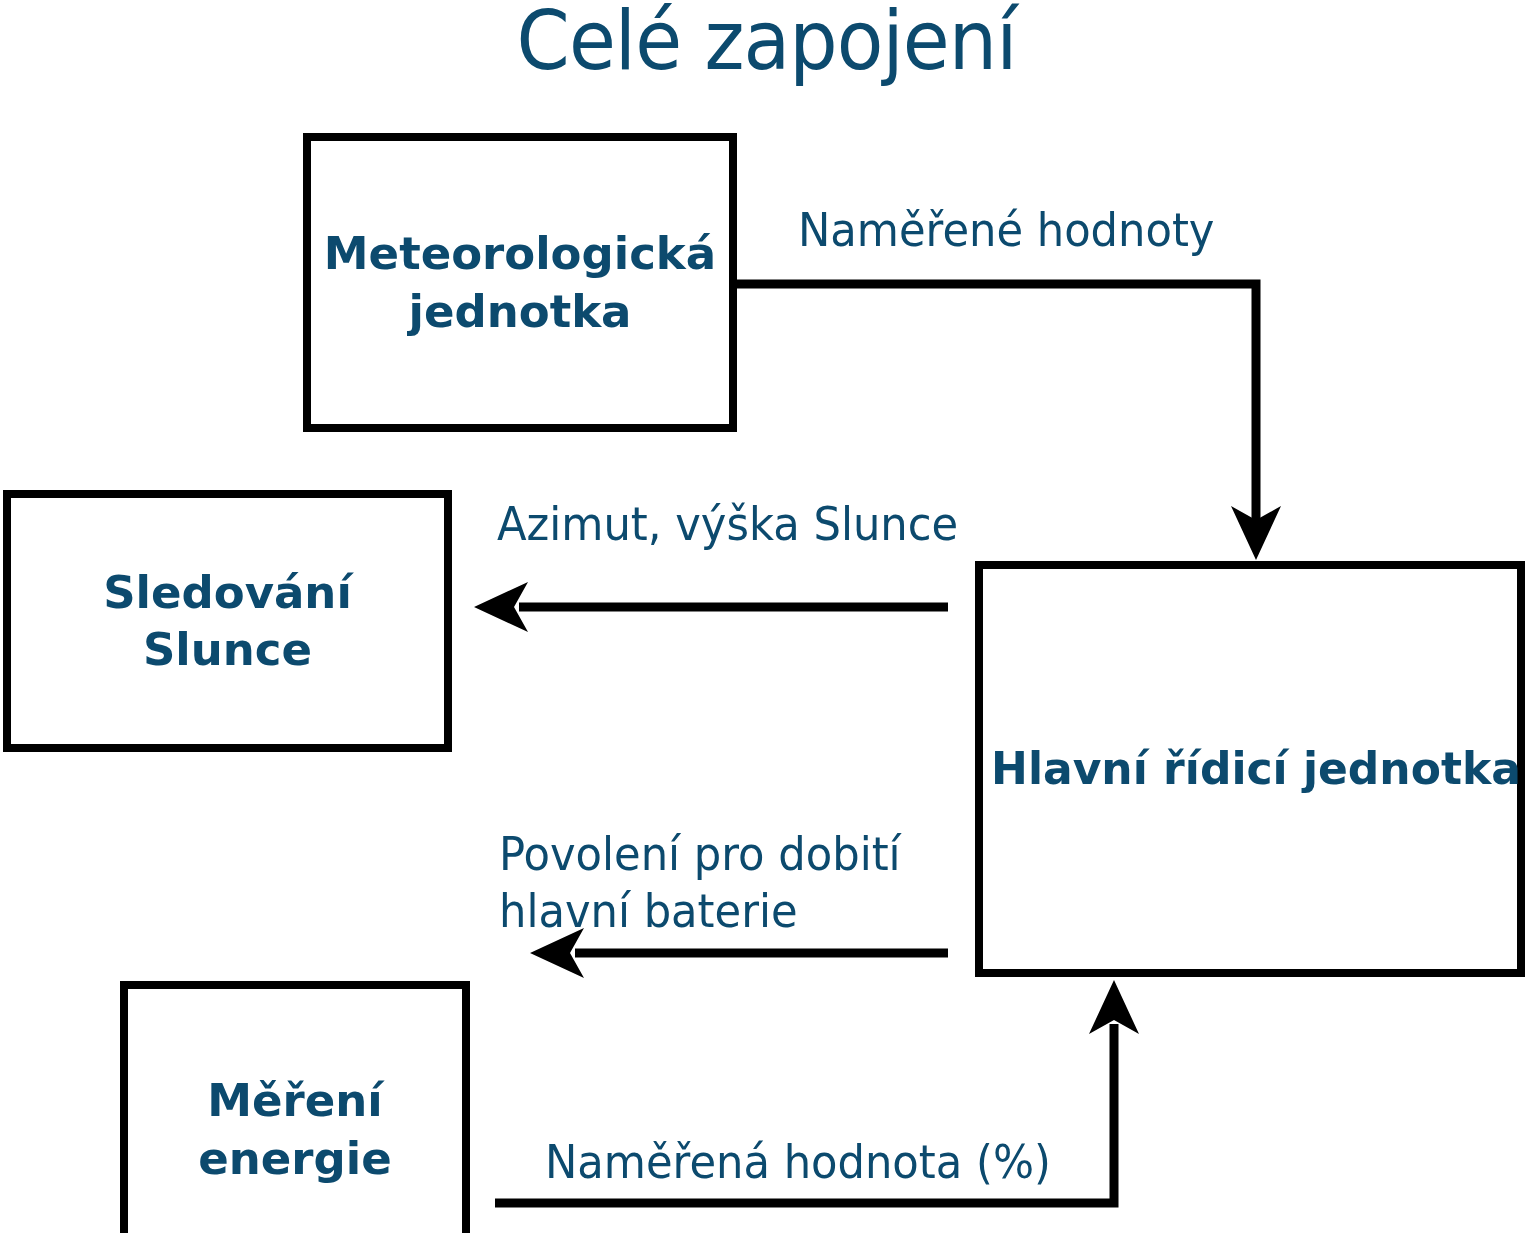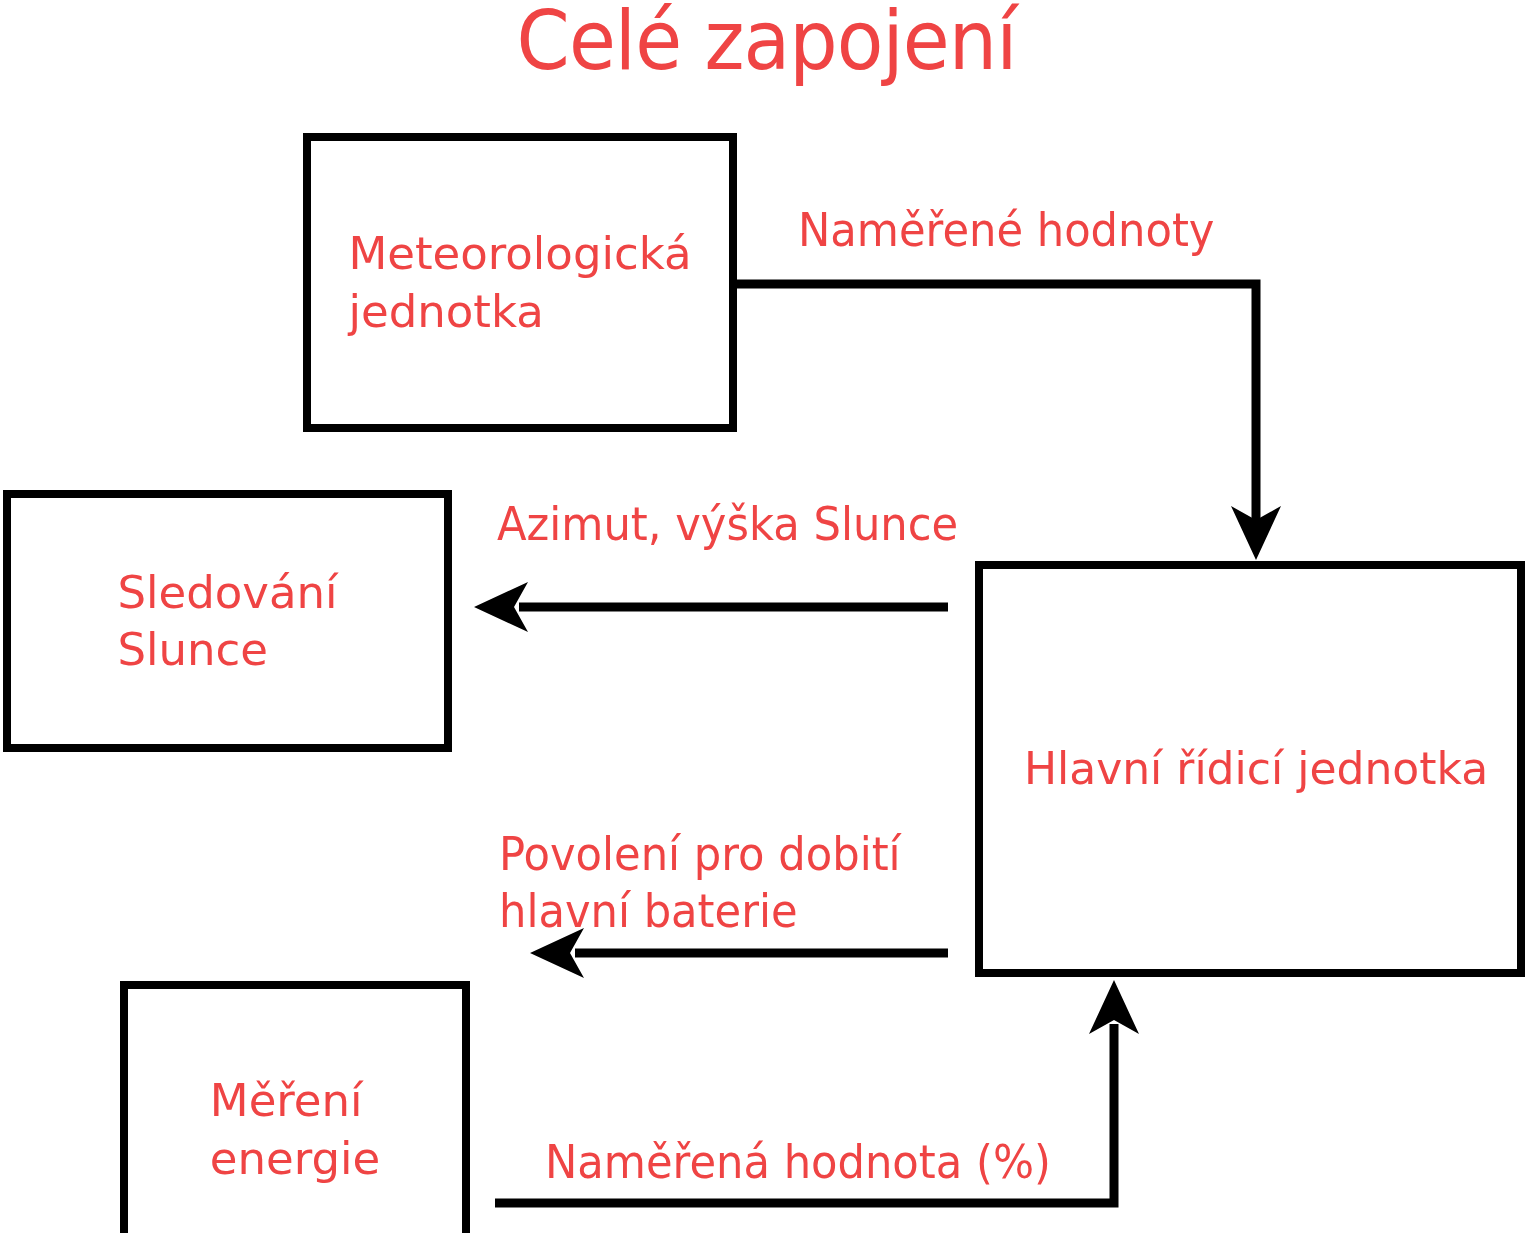--- a/index.html
+++ b/index.html
@@ -13,7 +13,7 @@
     height: 1233px;
     background: #ffffff;
     font-family: "DejaVu Sans", sans-serif;
-    color: #ef4444;
+    color: #0c4a6e;
     overflow: hidden;
   }
   .title {

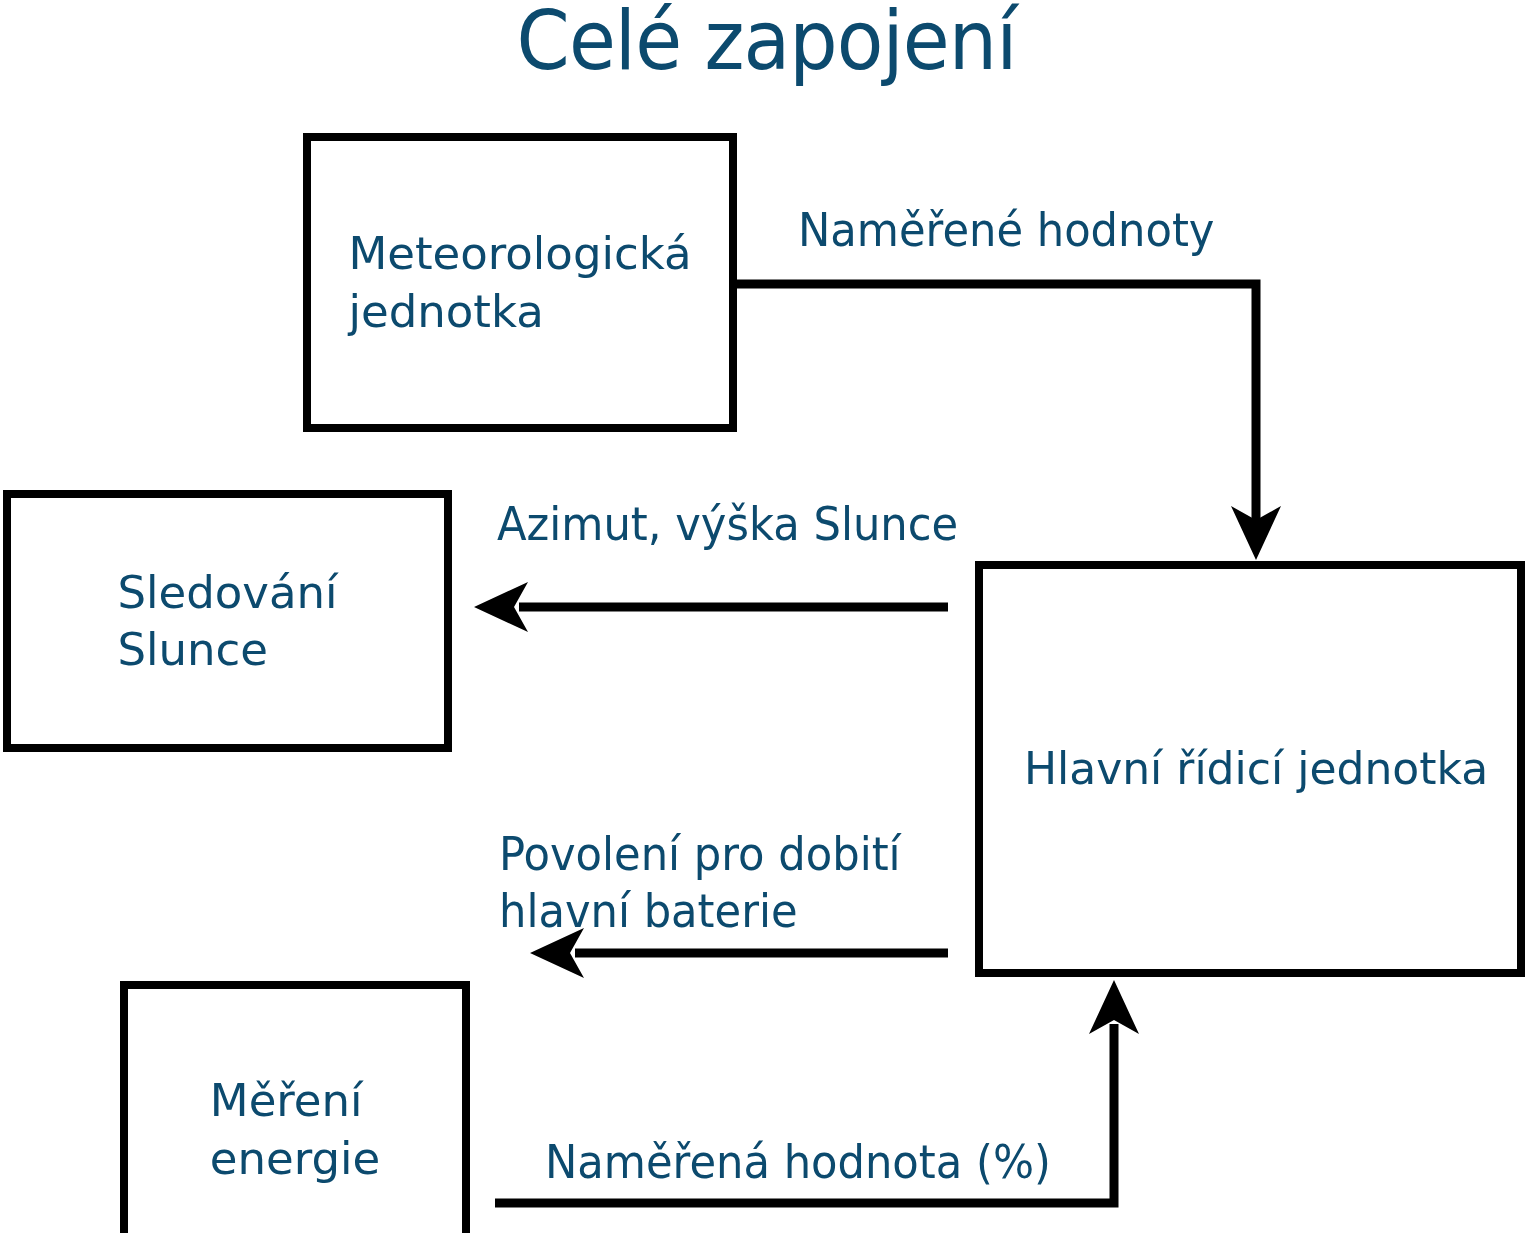--- a/index.html
+++ b/index.html
@@ -39,6 +39,8 @@
     display: flex;
     align-items: center;
     justify-content: center;
+    text-align: center;
+    font-weight: bold;
   }
   .box-label {
     font-size: 45px;

